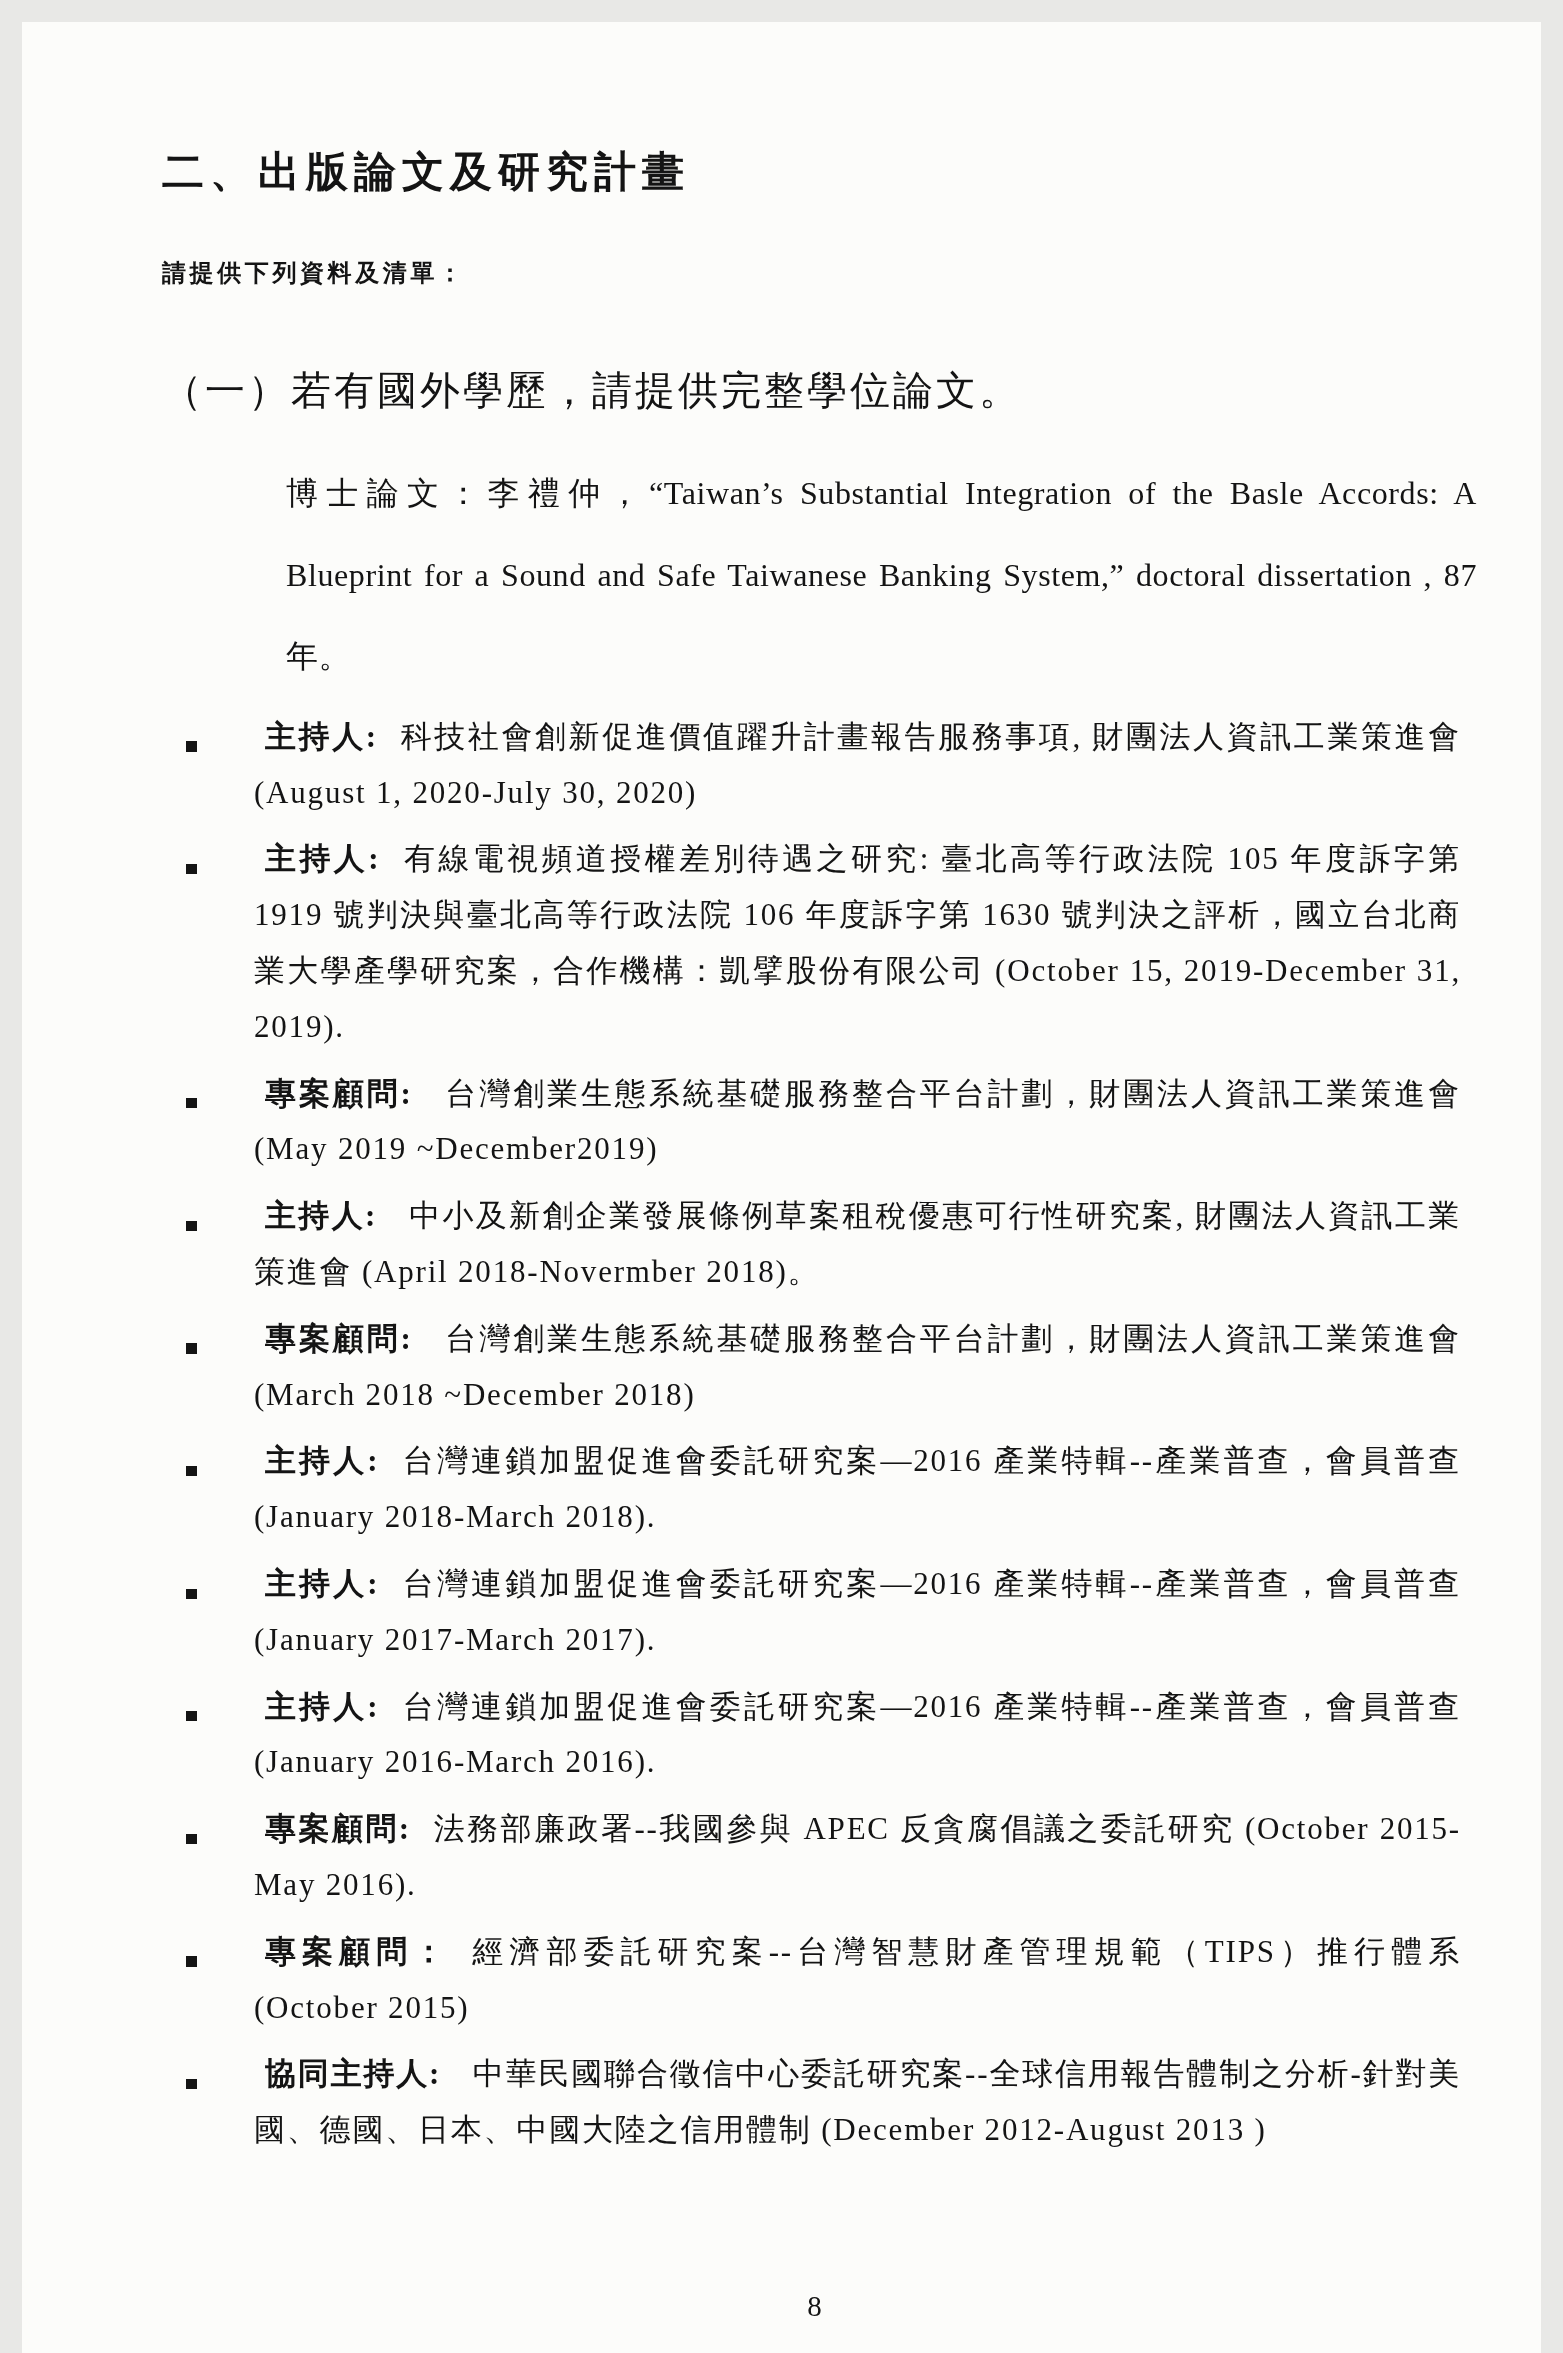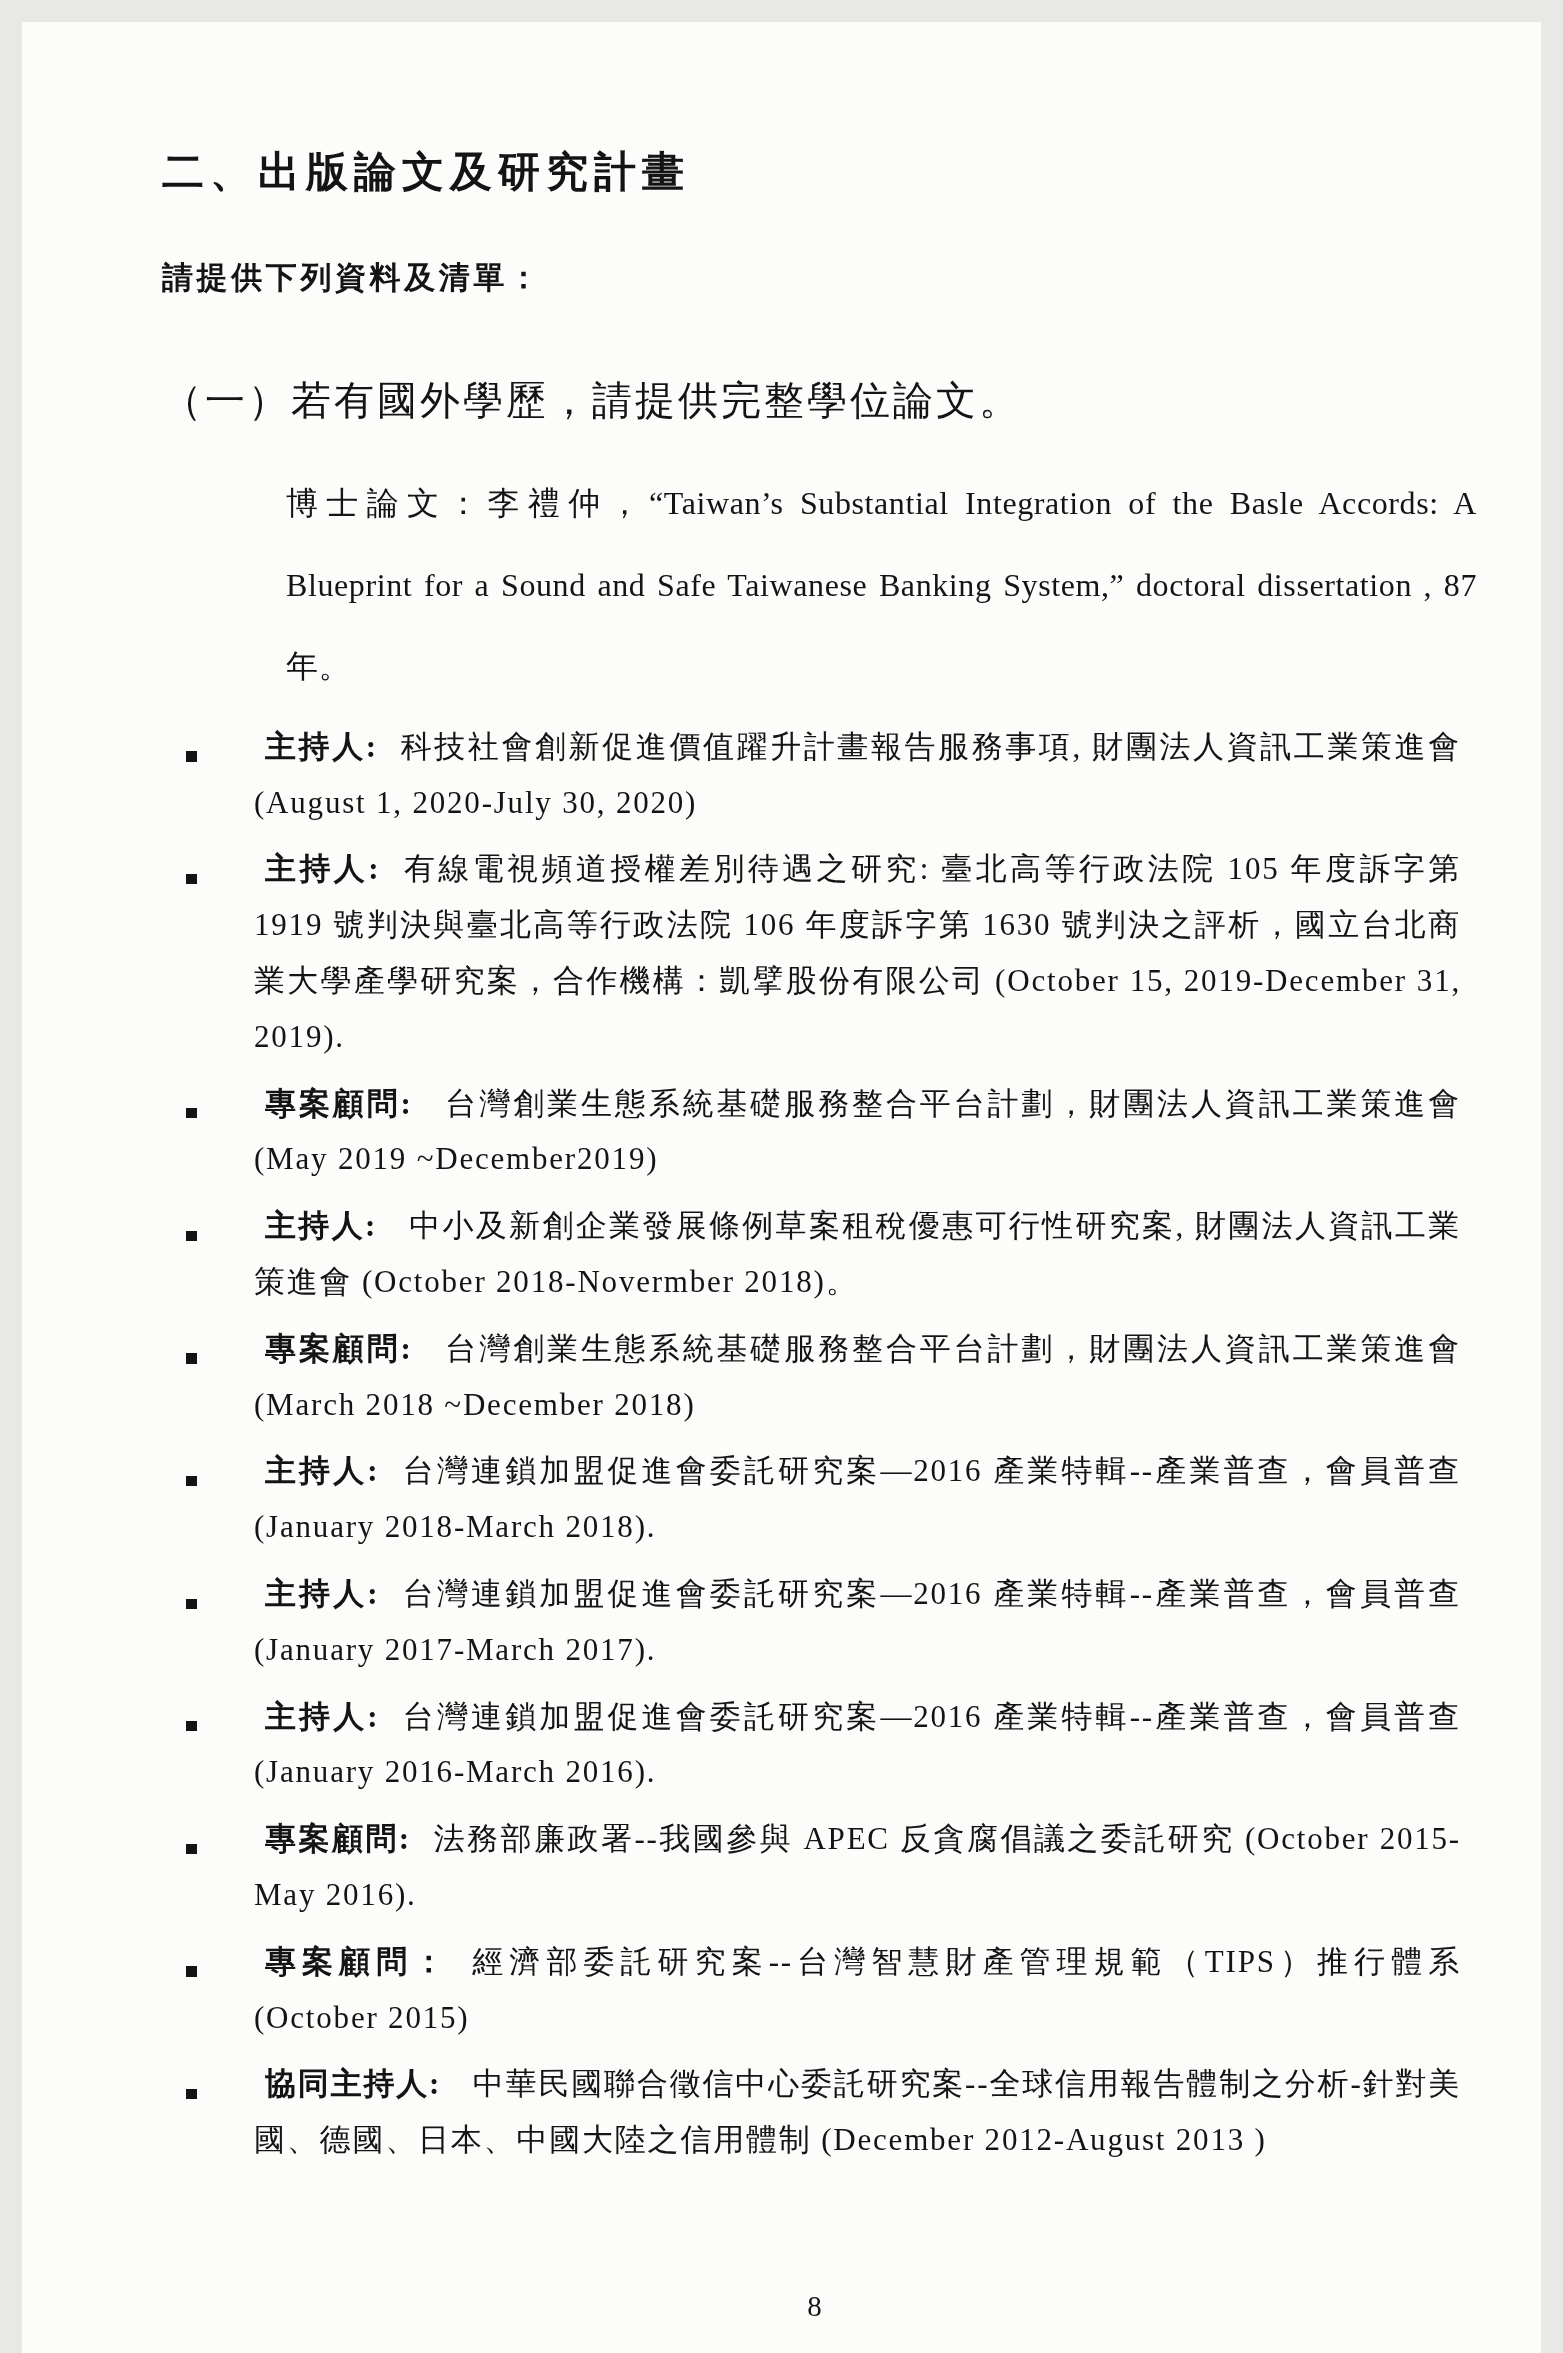--- a/index.html
+++ b/index.html
@@ -31,7 +31,7 @@
   }
 
   .doc-intro {
-    font-size: 31px;
+    font-size: 24px;
     font-weight: bold;
     letter-spacing: 3.6px;
     margin-bottom: 51px;

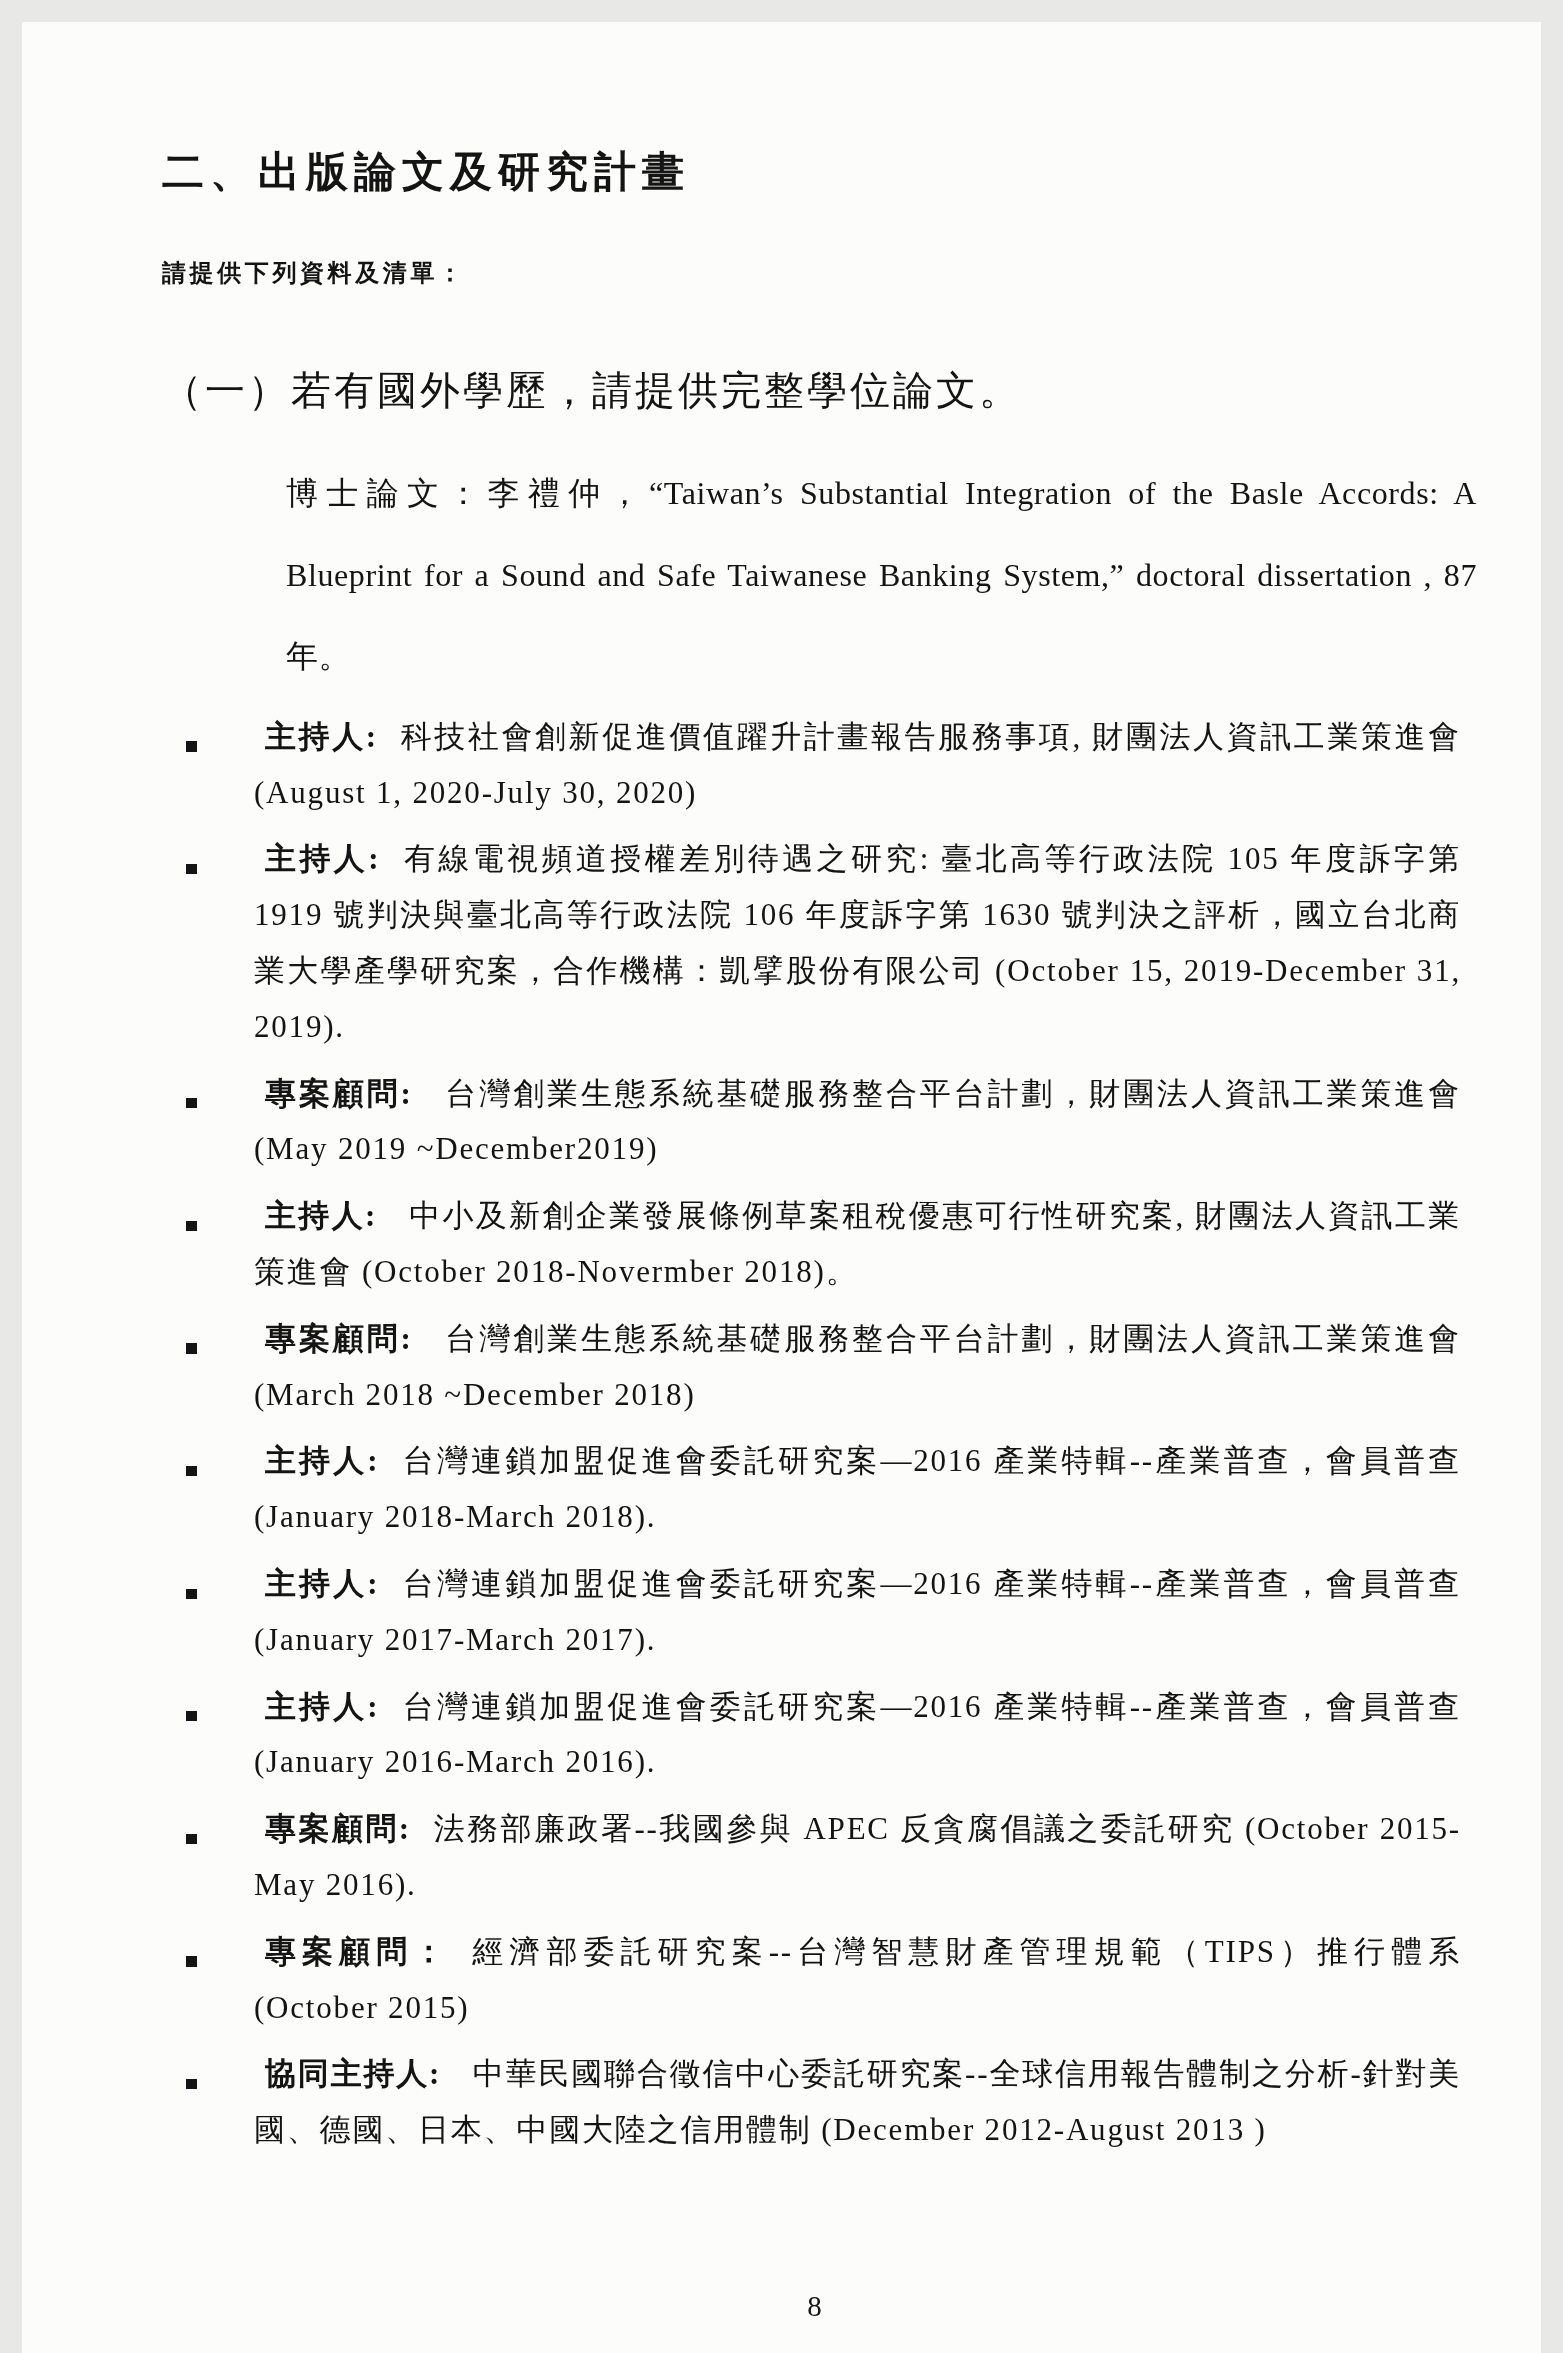--- a/index.html
+++ b/index.html
@@ -131,7 +131,7 @@
 
     <li class="project-item">
       <span class="bullet-square"></span>
-      <span class="project-label">主持人:</span><span> 中小及新創企業發展條例草案租稅優惠可行性研究案, 財團法人資訊工業策進會 (October 2018-Novermber 2018)。</span>
+      <span class="project-label">主持人:</span><span> 中小及新創企業發展條例草案租稅優惠可行性研究案, 財團法人資訊工業策進會 (April 2018-Novermber 2018)。</span>
     </li>
 
     <li class="project-item">

